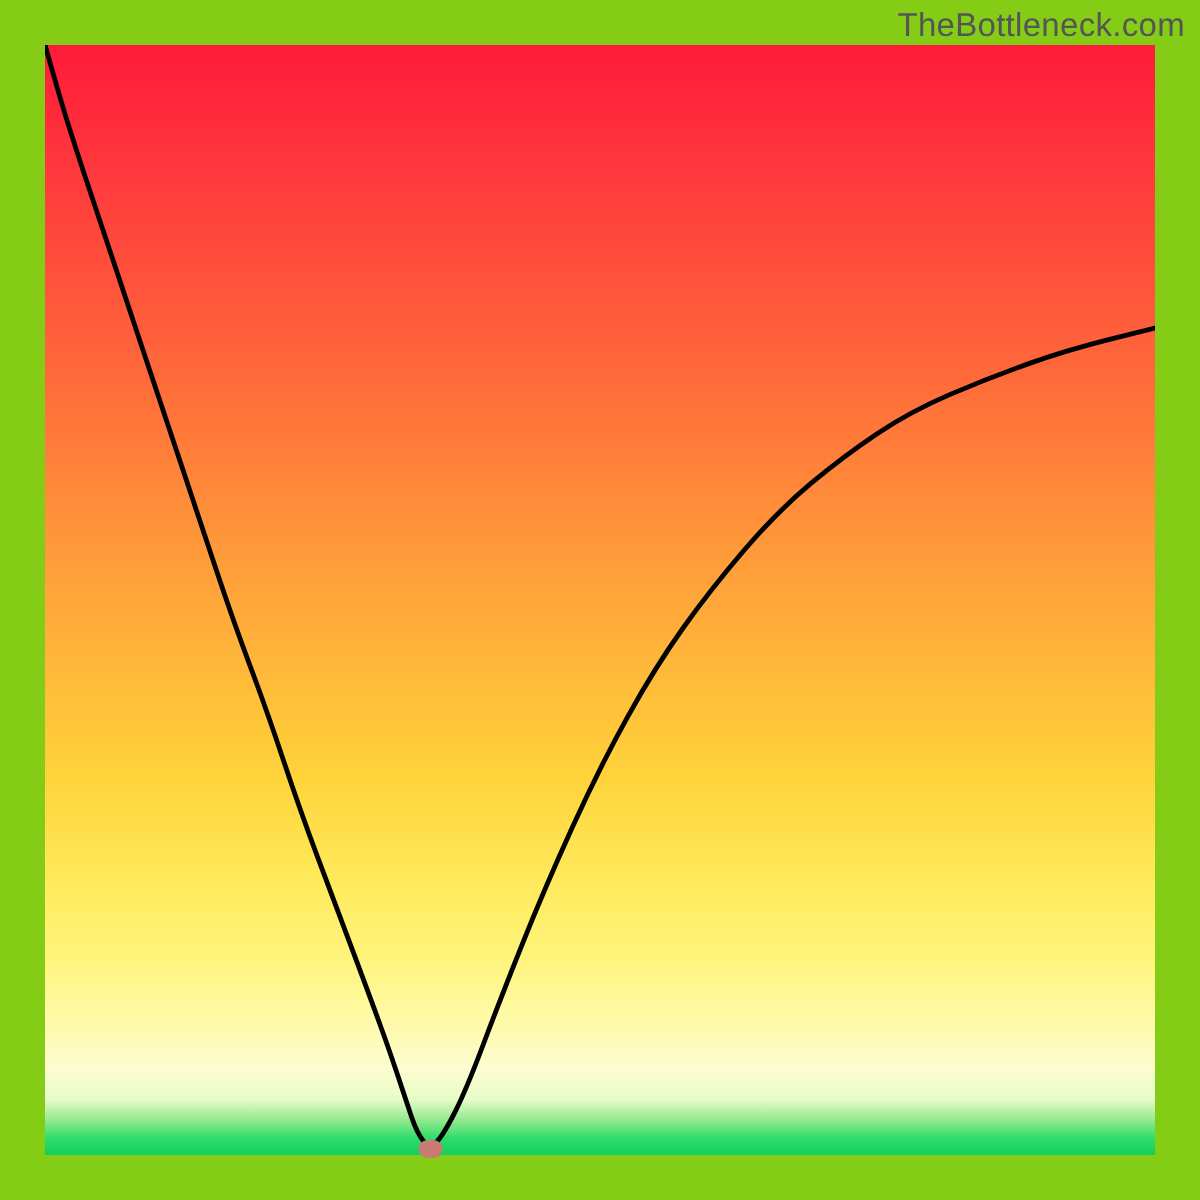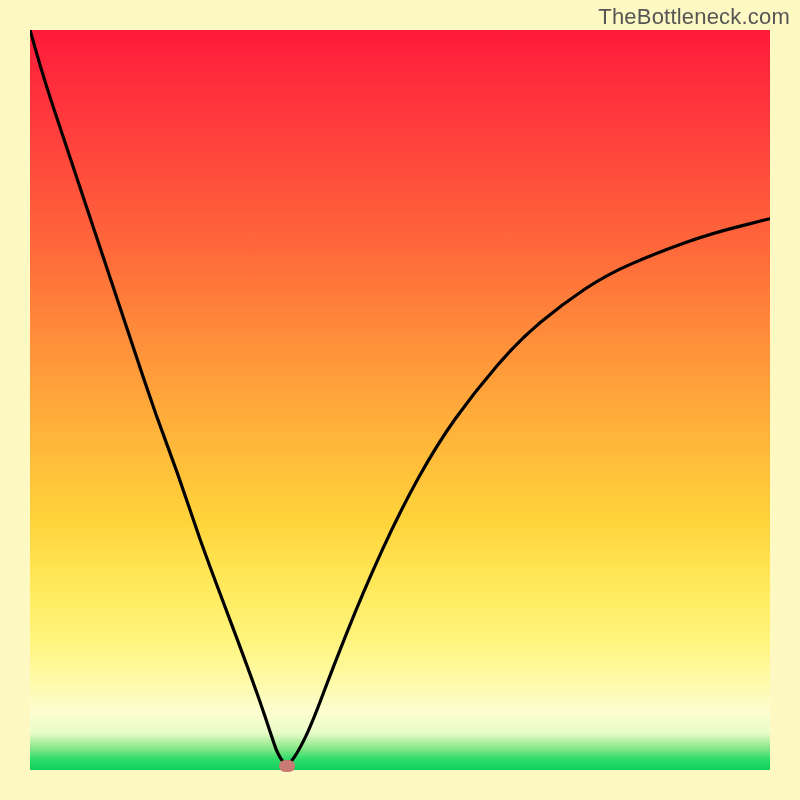--- a/index.html
+++ b/index.html
@@ -15,7 +15,7 @@
     position: absolute;
     left: 0; top: 0;
     width: 800px; height: 800px;
-    background: #fef9c3;
+    background: #84cc16;
   }
   .plot-area {
     position: absolute;

